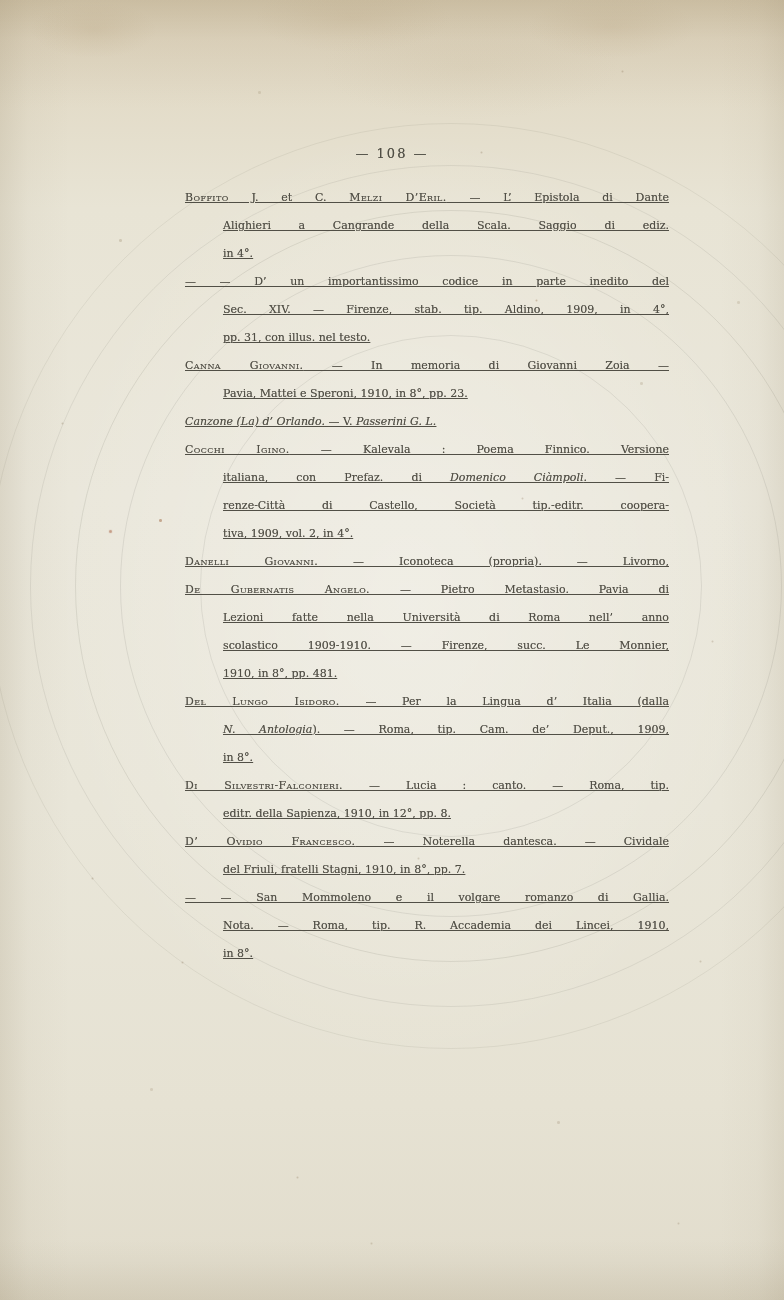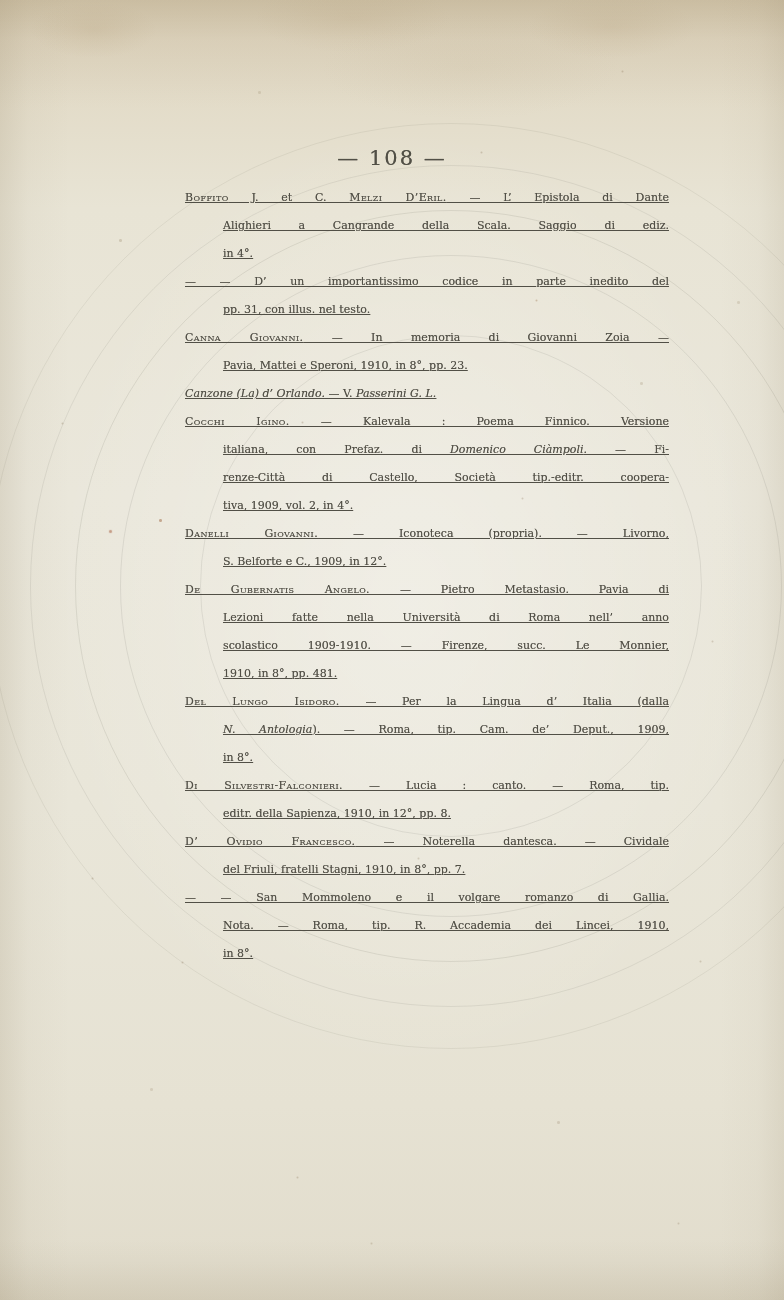--- a/index.html
+++ b/index.html
@@ -83,7 +83,7 @@
   .page-number {
     position: absolute; left: 0; top: 146px; width: 784px;
     text-align: center;
-    font-size: 21px; letter-spacing: 2px;
+    font-size: 13px; letter-spacing: 2px;
     color: var(--ink);
     text-shadow: 0 0 0.5px rgba(81,79,70,0.7);
   }

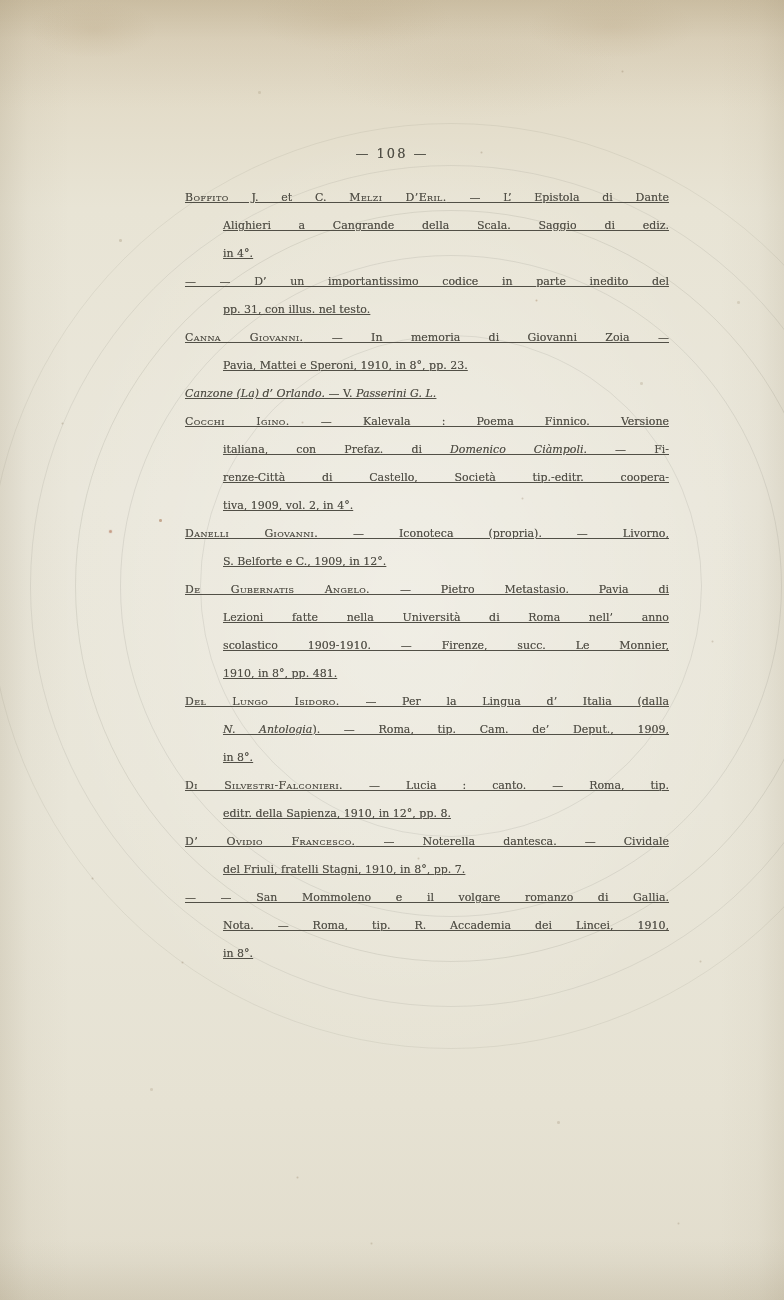--- a/index.html
+++ b/index.html
@@ -130,6 +130,7 @@
       </div>
       <div class="entry">
         <div class="line"><span class="s-n">— — D’ un importantissimo codice in parte inedito del</span></div>
+        <div class="line cont"><span class="s-n">Sec. XIV. — Firenze, stab. tip. Aldino, 1909, in 4°,</span></div>
         <div class="line cont last"><span class="s-n">pp. 31, con illus. nel testo.</span></div>
       </div>
       <div class="entry">

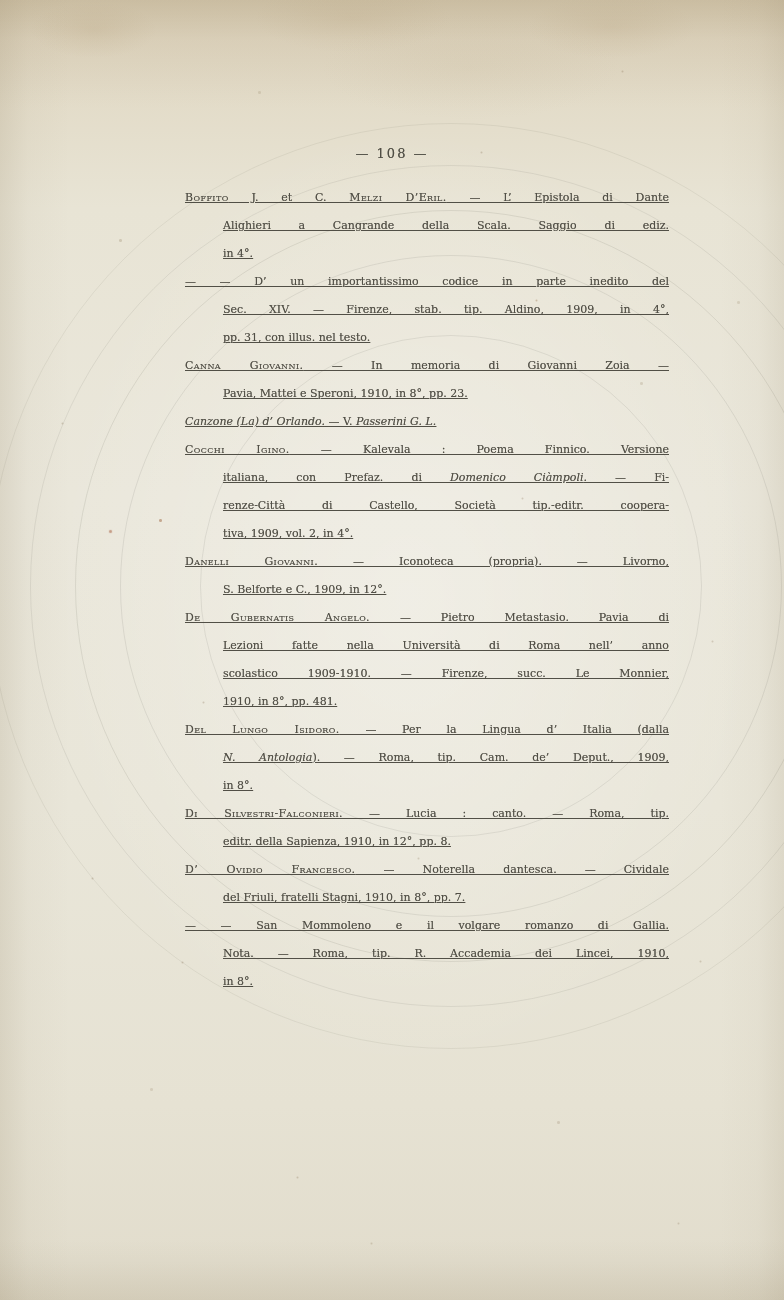--- a/index.html
+++ b/index.html
@@ -148,7 +148,6 @@
       </div>
       <div class="entry">
         <div class="line"><span class="s-sc">Danelli Giovanni.</span><span class="s-n"> — Iconoteca (propria). — Livorno,</span></div>
-        <div class="line cont last"><span class="s-n">S. Belforte e C., 1909, in 12°.</span></div>
       </div>
       <div class="entry">
         <div class="line"><span class="s-sc">De Gubernatis Angelo.</span><span class="s-n"> — Pietro Metastasio. Pavia di</span></div>

